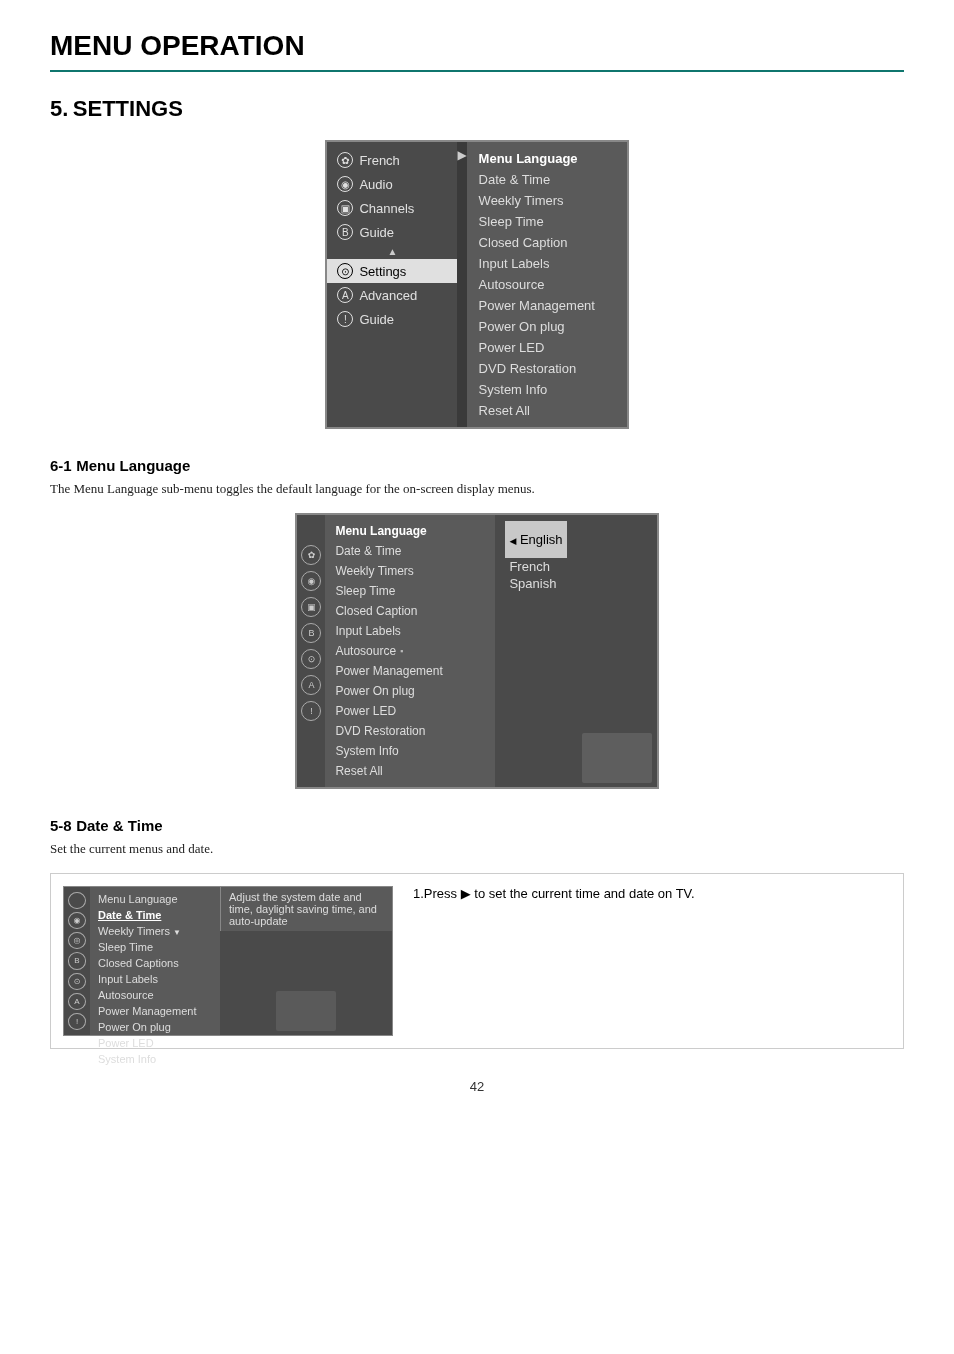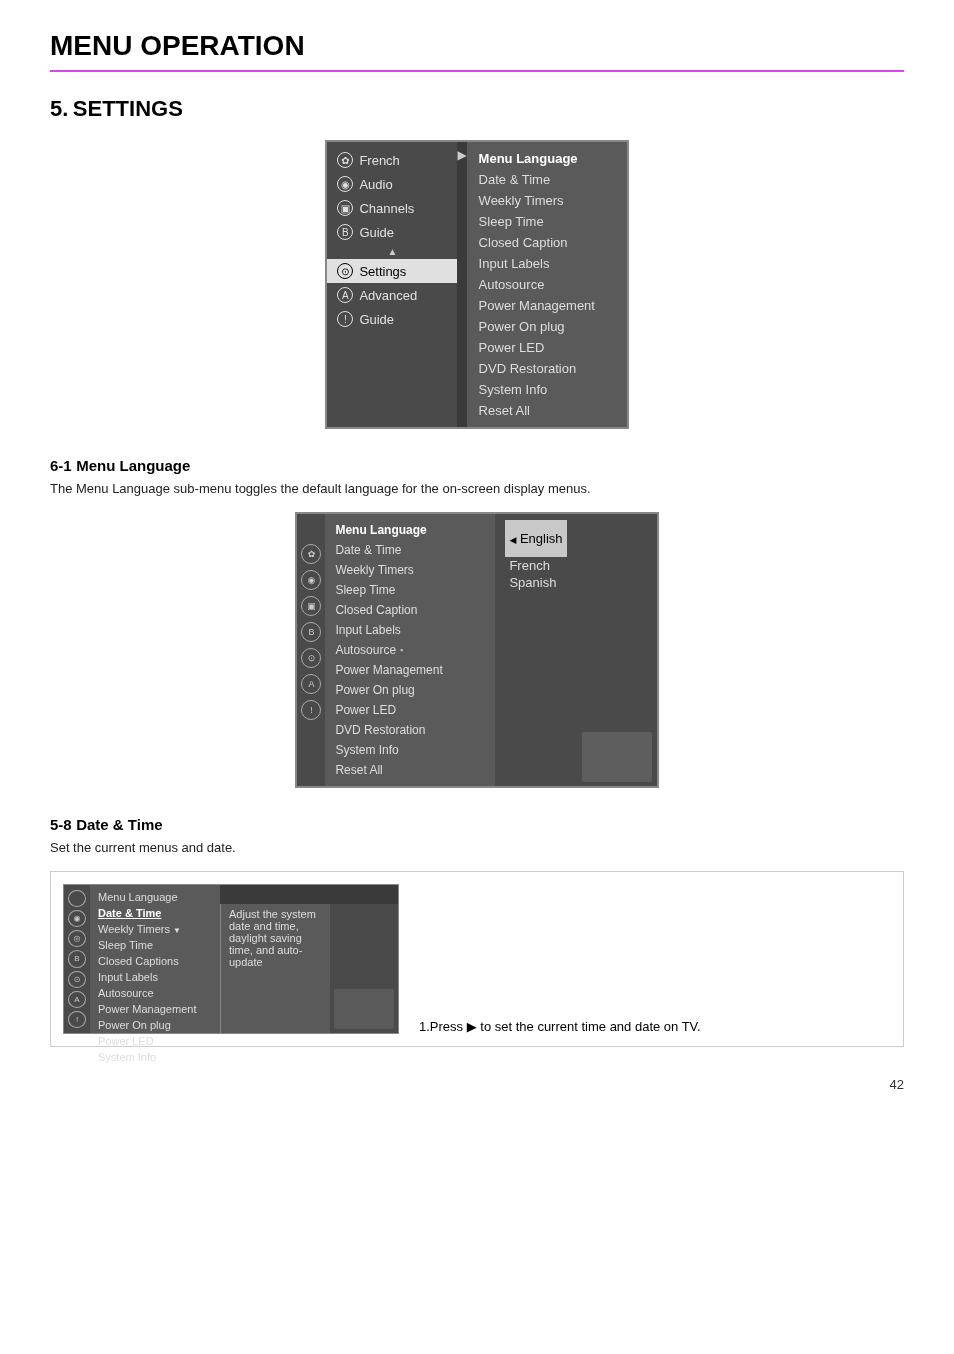--- a/index.html
+++ b/index.html
@@ -15,7 +15,7 @@
     .page-title {
       font-size: 28px;
       font-weight: bold;
-      border-bottom: 2px solid #d946ef;
+      border-bottom: 2px solid #0f766e;
       padding-bottom: 8px;
       margin-bottom: 24px;
     }

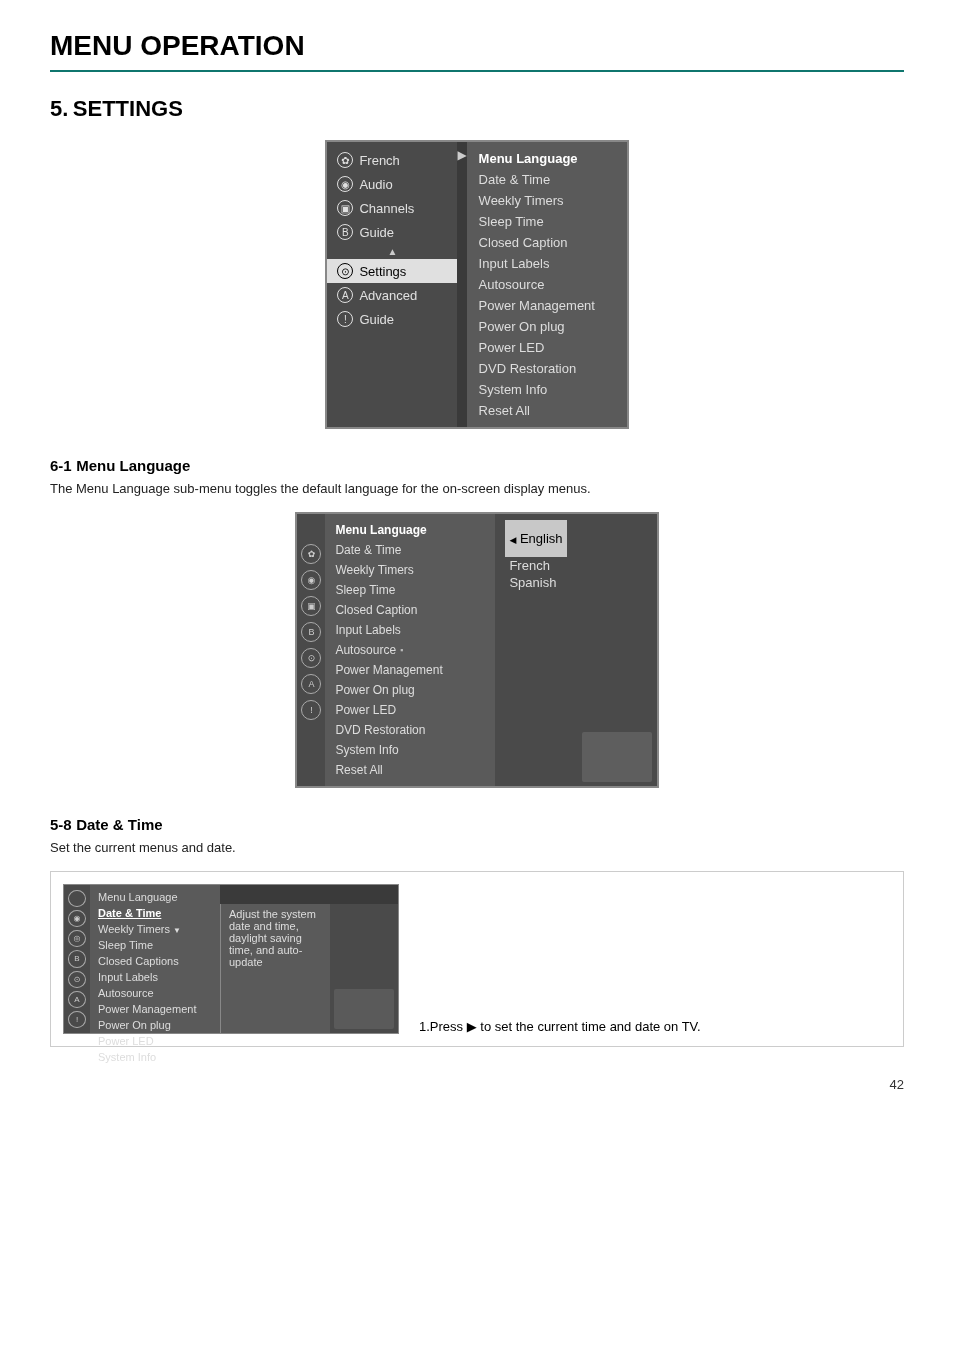--- a/index.html
+++ b/index.html
@@ -36,6 +36,7 @@
       font-size: 13px;
       margin-bottom: 16px;
       color: #222;
+      font-family: Liberation Serif, serif;
     }
 
     

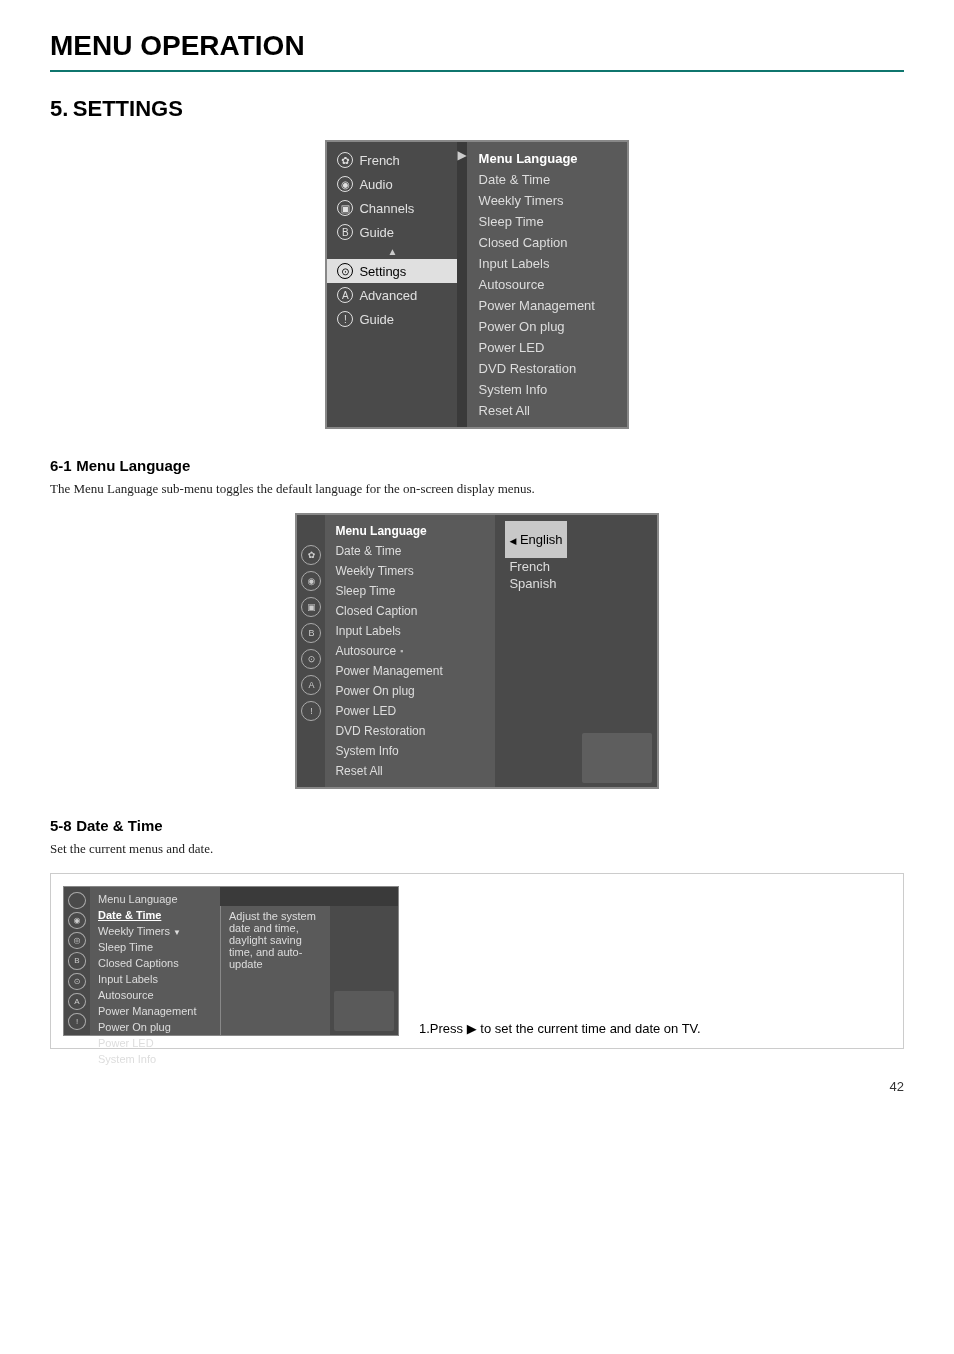--- a/index.html
+++ b/index.html
@@ -416,7 +416,7 @@
         <div class="dt-item">System Info</div>
       </div>
 
-      <div style="display:flex; flex-direction:row;margin-top:19px;">
+      <div style="display:flex; flex-direction:column;">
         <div class="dt-tooltip">Adjust the system date and time, daylight saving time, and auto-update</div>
         <div style="flex:1; background:#4a4a4a; display:flex; align-items:flex-end; justify-content:center; padding:4px;">
           <div style="width:60px; height:40px; background:#666; border-radius:2px; opacity:0.6;"></div>

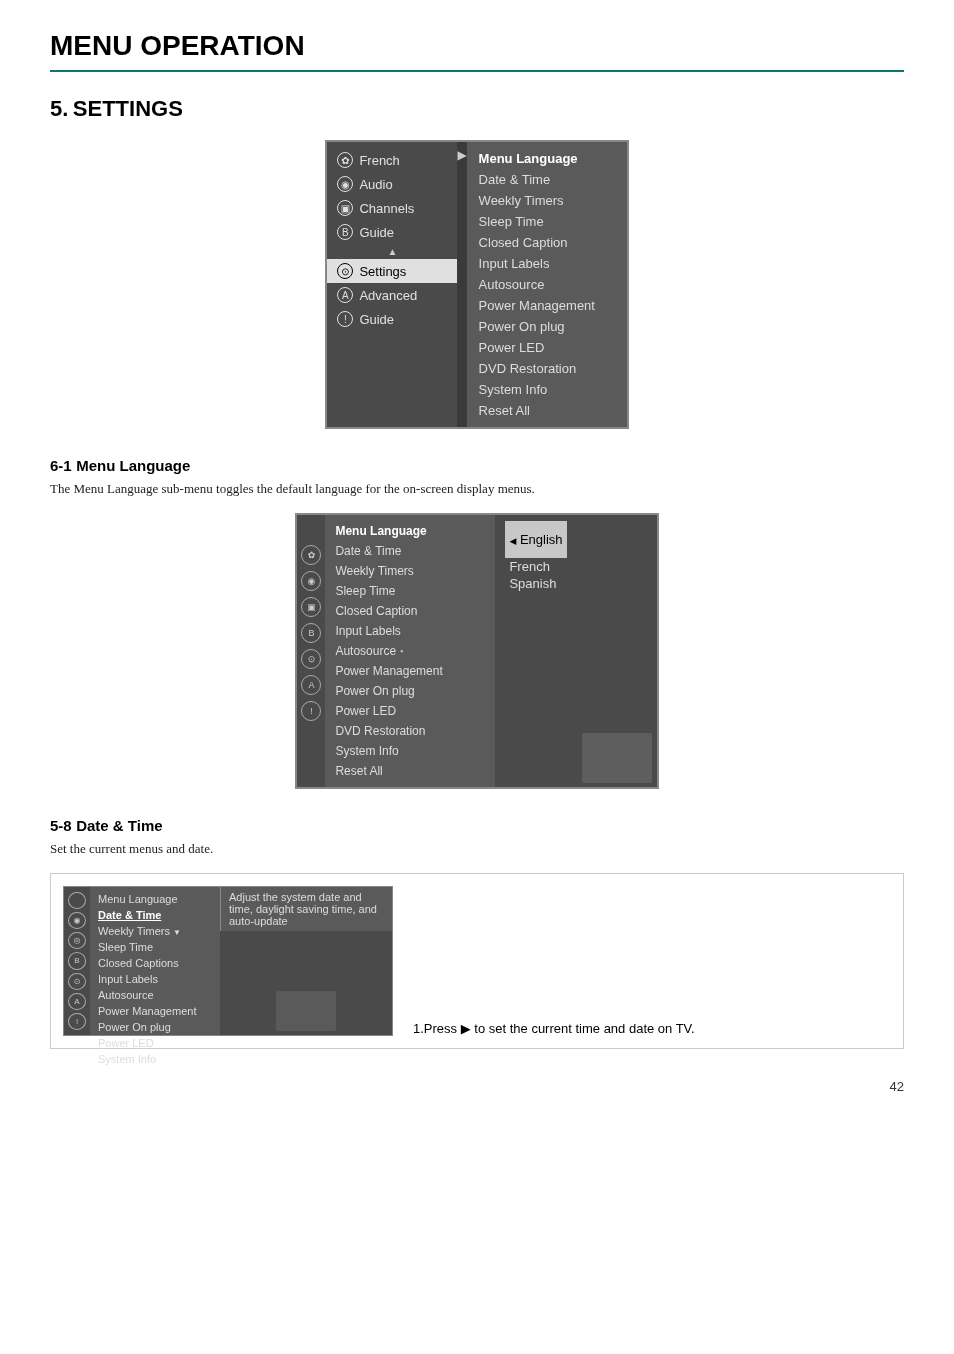--- a/index.html
+++ b/index.html
@@ -245,7 +245,7 @@
     .date-time-right {
       flex: 1;
       display: flex;
-      align-items: flex-end;
+      align-items: flex-start;
       padding-left: 20px;
       font-size: 13px;
     }

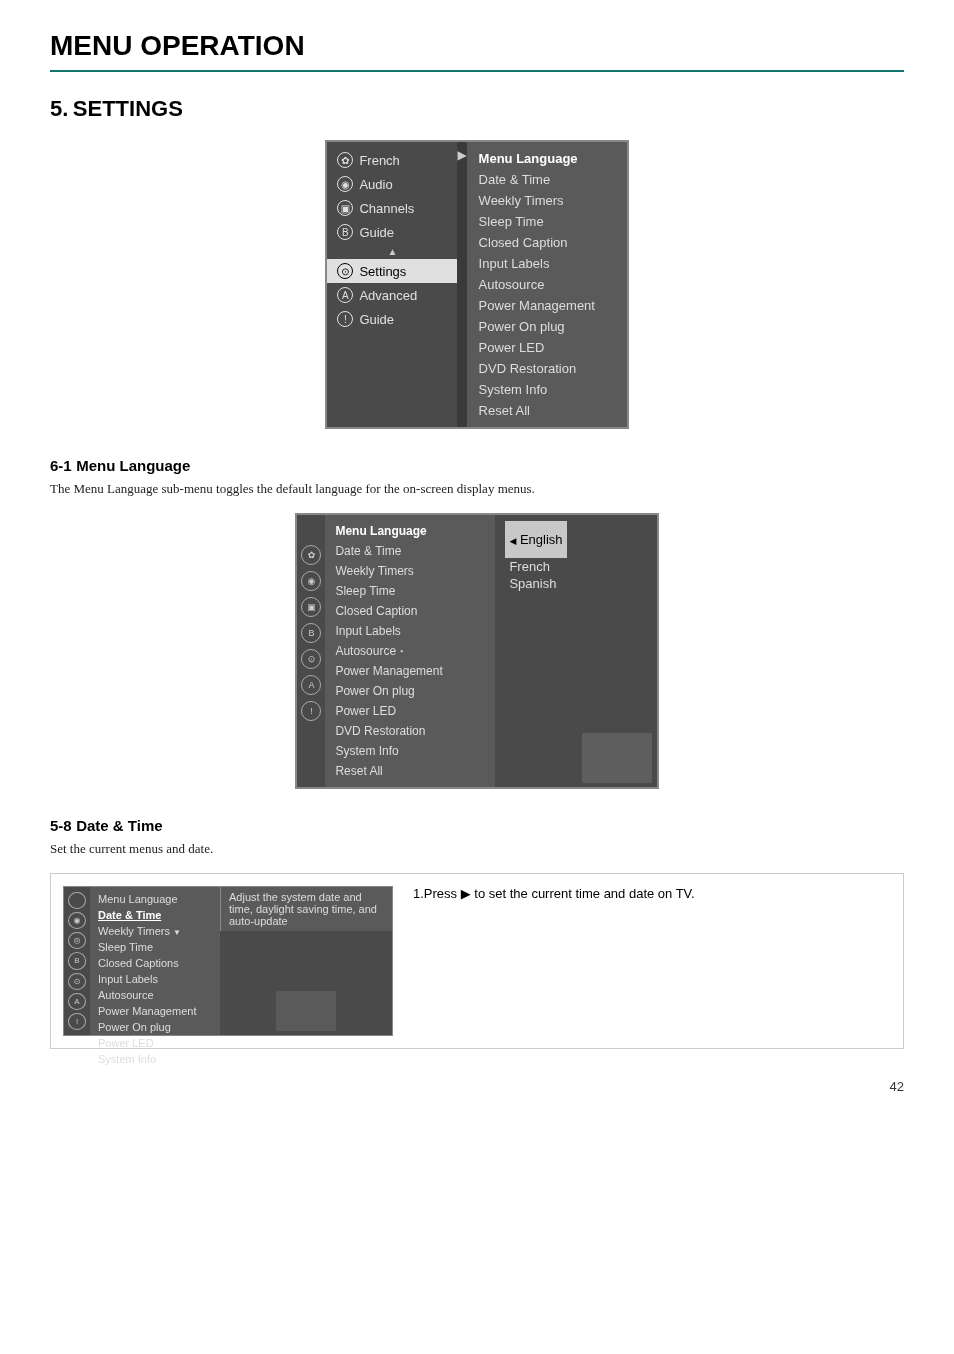--- a/index.html
+++ b/index.html
@@ -251,7 +251,7 @@
     }
 
     .page-number {
-      text-align: right;
+      text-align: center;
       margin-top: 30px;
       font-size: 13px;
       color: #333;

